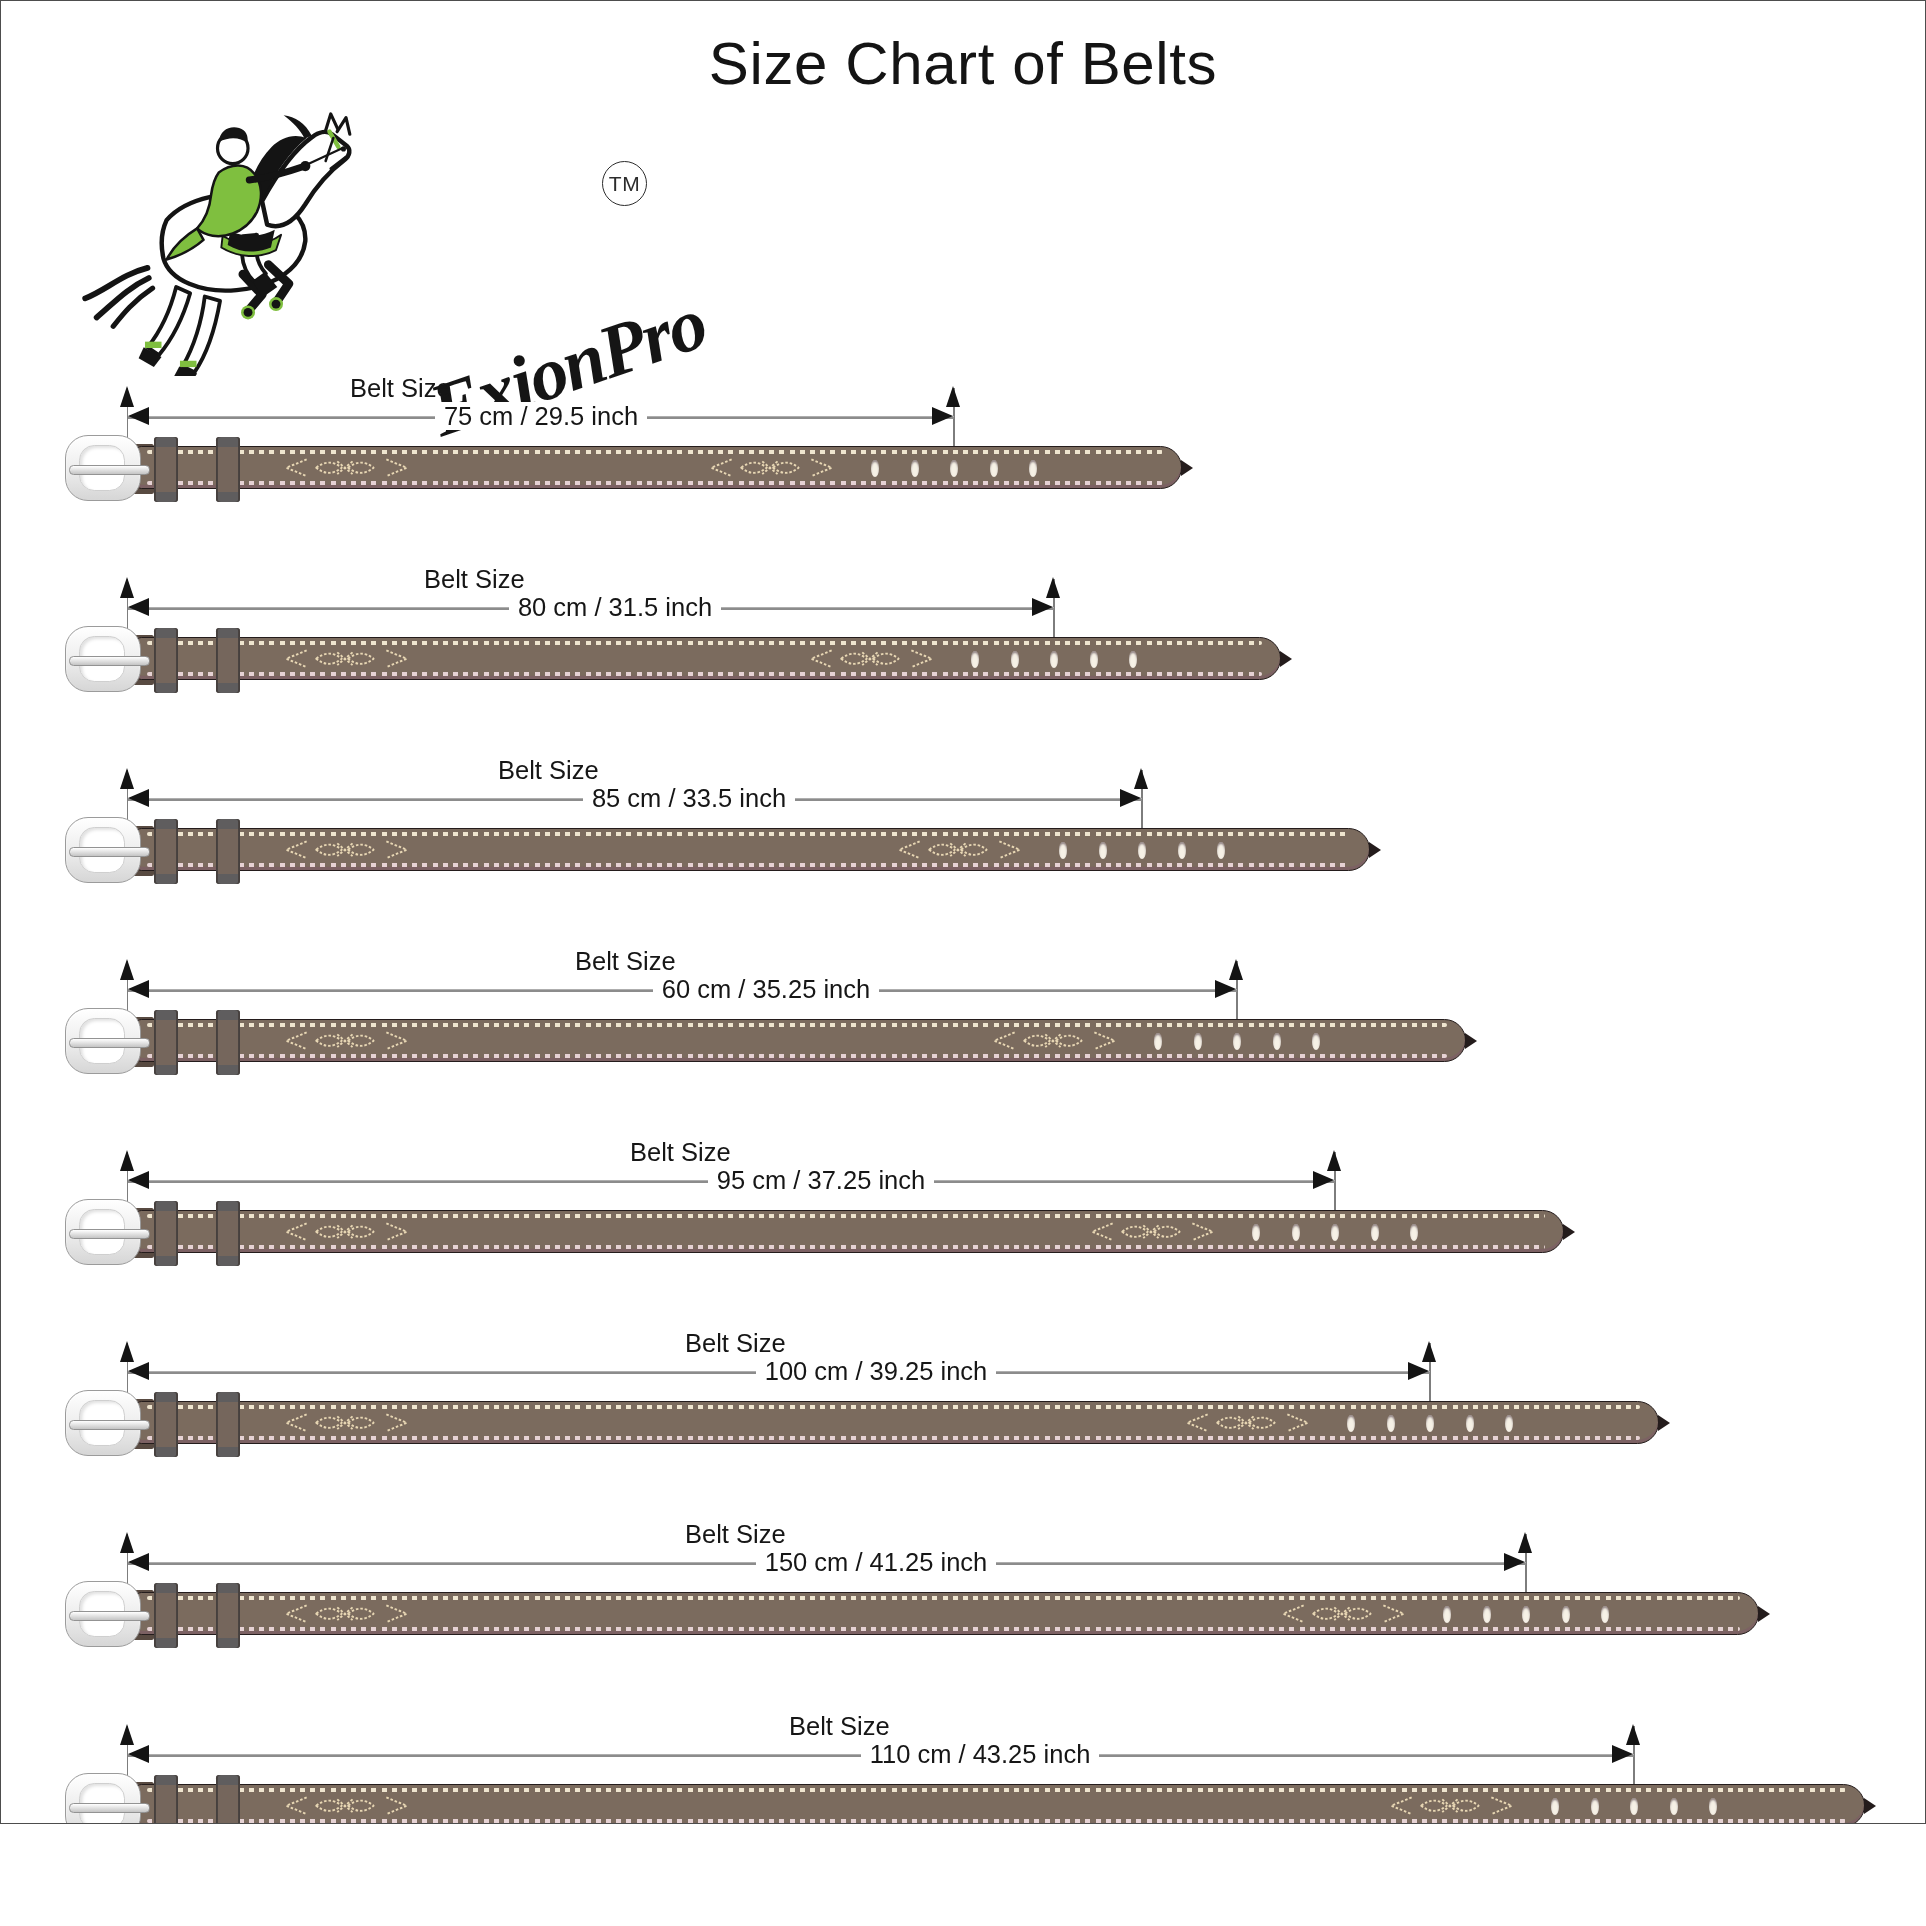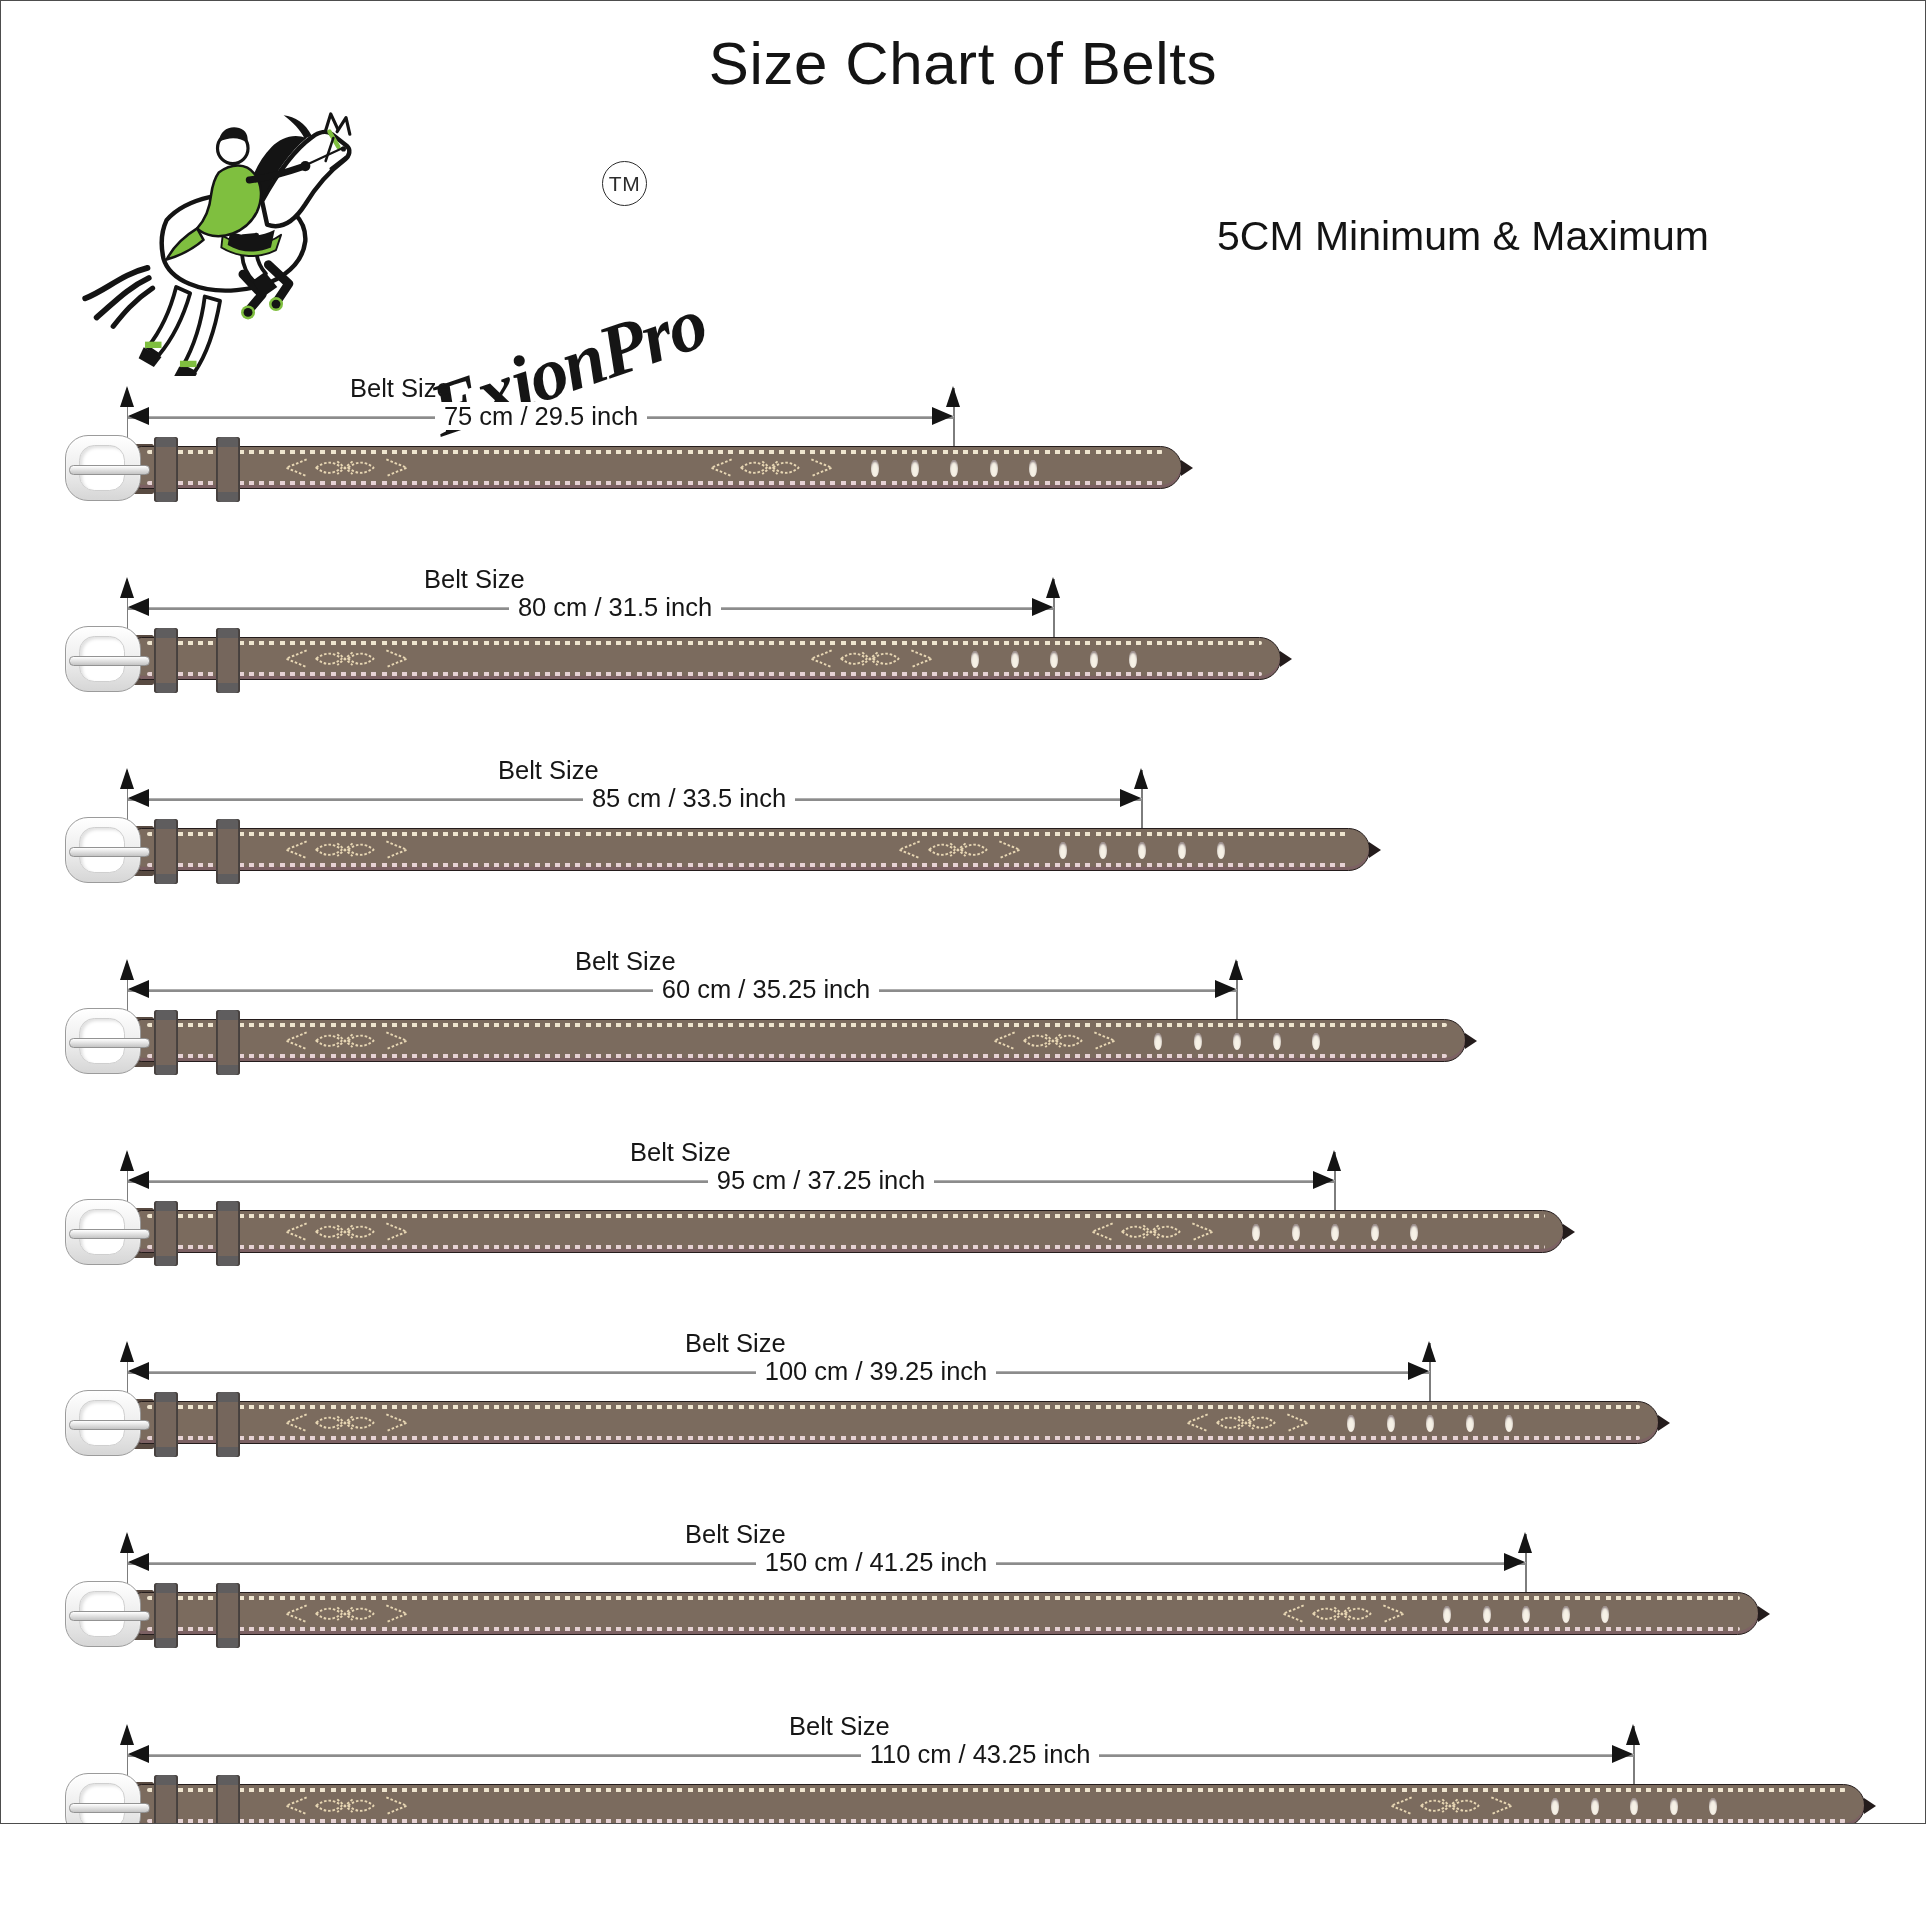--- a/index.html
+++ b/index.html
@@ -99,7 +99,6 @@
   <div class="title">Size Chart of Belts</div>
 
   <div class="subtitle">
-    <div>5CM Minimum &amp; Maximum</div>
   </div>
 
   <div class="logo">

